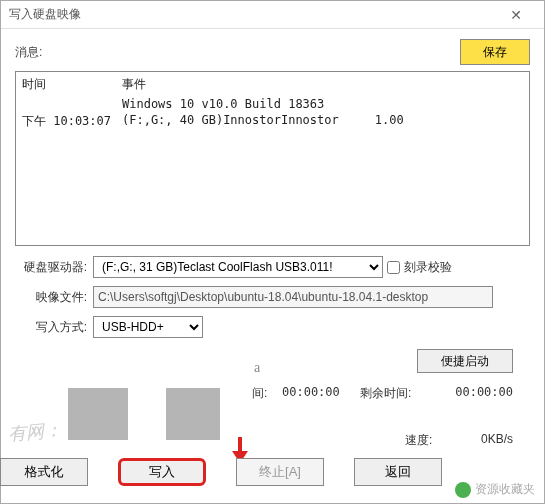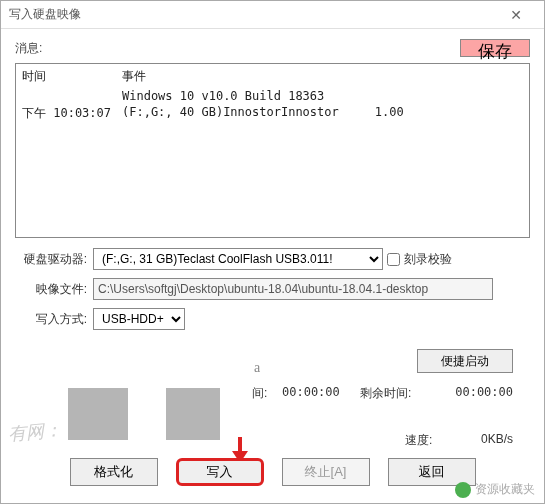--- a/index.html
+++ b/index.html
@@ -11,7 +11,7 @@
 .body-area { padding: 10px 14px; flex: 1; display: flex; flex-direction: column; }
 .msg-row { display: flex; align-items: center; margin-bottom: 6px; }
 .msg-label { flex: 1; color: #444; }
-.save-btn { width: 70px; height: 18px; border: 1px solid #888; background: #fca5a5; cursor: pointer; font-size: 17px; }
+.save-btn { width: 70px; height: 26px; border: 1px solid #888; background: #fde047; cursor: pointer; font-size: 12px; }
 .log-box { border: 1px solid #888; background: #fff; height: 175px; padding: 4px 6px; overflow: auto; font-size: 12px; color: #222; position: relative; }
 .log-header { display: flex; margin-bottom: 4px; }
 .log-time-col { width: 100px; }

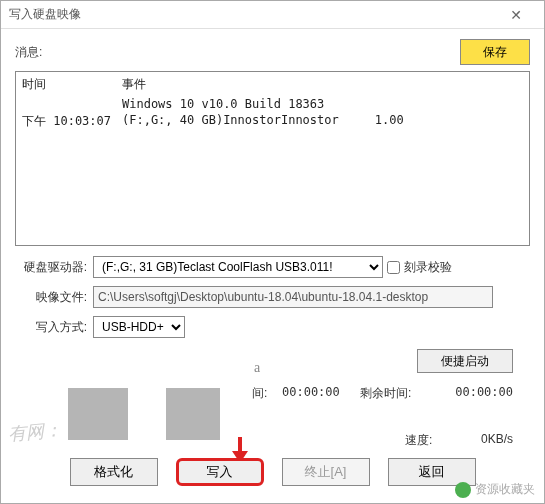--- a/index.html
+++ b/index.html
@@ -24,7 +24,7 @@
 .form-label { width: 78px; text-align: right; padding-right: 6px; color: #333; }
 .select, .textfield { height: 22px; border: 1px solid #888; background: #fff; font-size: 12px; padding: 0 4px; }
 .select.drive { width: 290px; }
-.select.method { width: 92px; }
+.select.method { width: 110px; }
 .textfield.path { width: 400px; color: #555; background: #f5f5f5; }
 .checkbox-wrap { display: flex; align-items: center; margin-left: 4px; }
 .checkbox-wrap input { margin-right: 4px; }

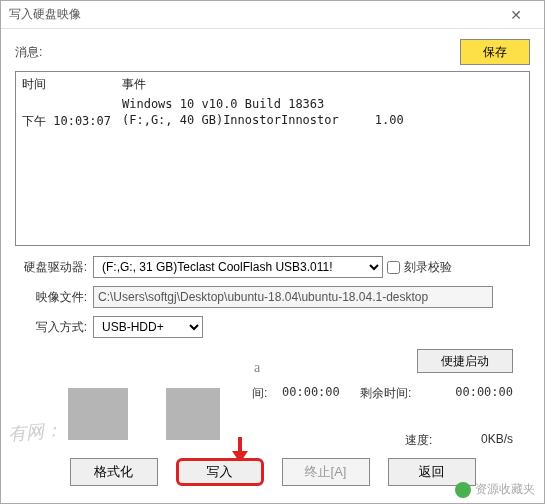--- a/index.html
+++ b/index.html
@@ -38,7 +38,7 @@
 .time-val2 { position: absolute; right: 32px; top: 385px; font-size: 12px; font-family: monospace; }
 .speed-label { position: absolute; left: 405px; top: 432px; font-size: 12px; }
 .speed-val { position: absolute; right: 32px; top: 432px; font-size: 12px; }
-.button-bar { position: absolute; bottom: 18px; left: 0; right: 0; display: flex; justify-content: center; gap: 18px; }
+.button-bar { position: absolute; bottom: 18px; left: 0; right: 0; display: flex; gap: 30px; }
 .act-btn { width: 88px; height: 28px; border: 1px solid #888; background: #efefef; cursor: pointer; font-size: 13px; }
 .act-btn.disabled { color: #999; background: #f4f4f4; }
 .act-btn.highlight { border: 3px solid #d22; border-radius: 6px; }

